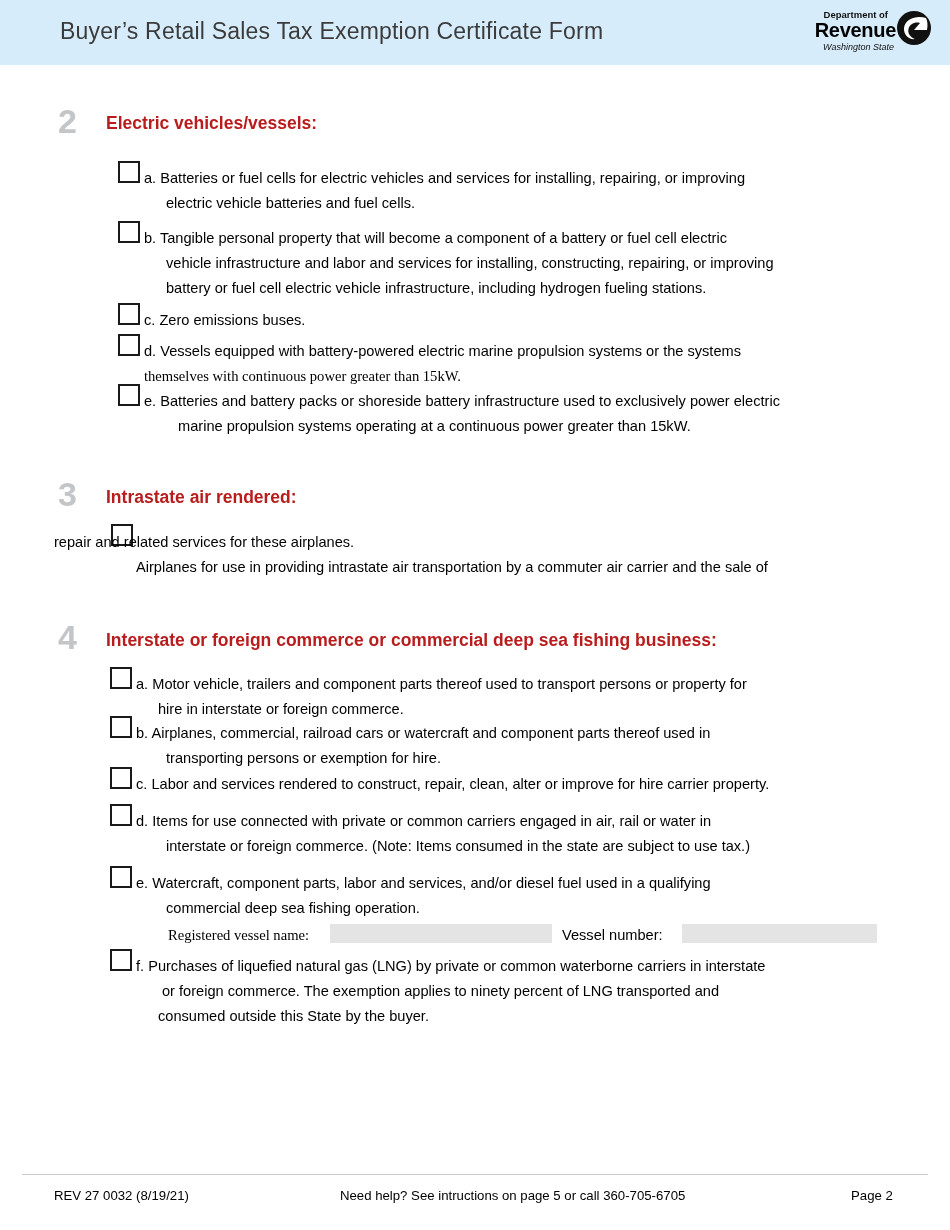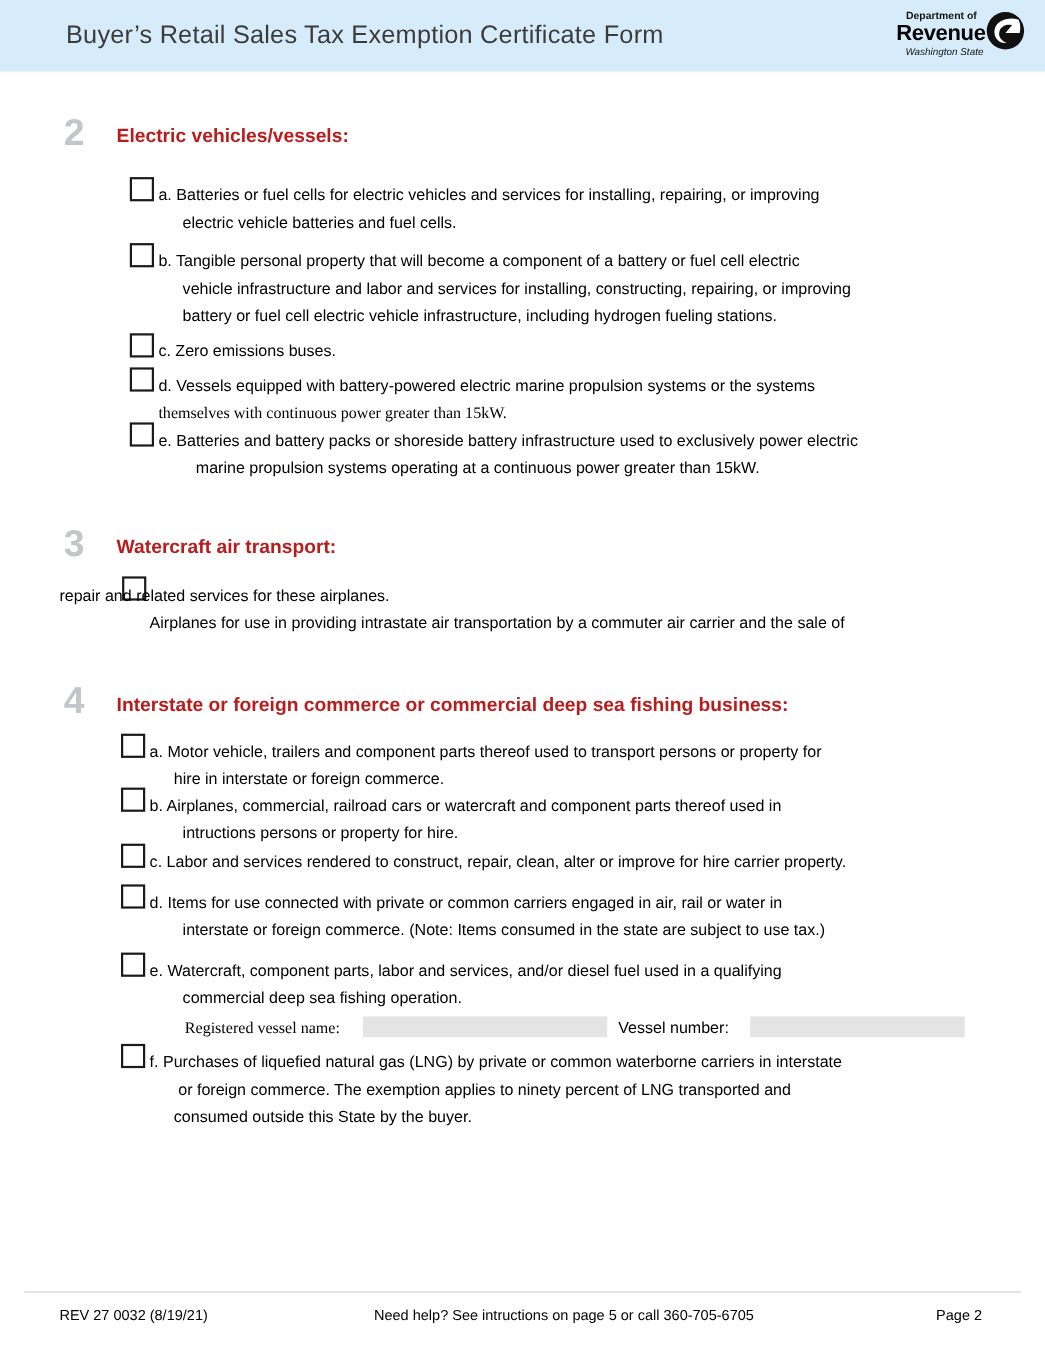--- a/index.html
+++ b/index.html
@@ -211,7 +211,7 @@
 </div>
 
 <div class="section-num" style="left:58px; top:477px;">3</div>
-<div class="section-head" style="left:106px; top:489px;">Watercraft air transport:</div>
+<div class="section-head" style="left:106px; top:489px;">Intrastate air rendered:</div>
 
 <div class="cbox" style="left:111px; top:524px;"></div>
 <div class="item-text" style="left:136px; top:530px; width:780px;">

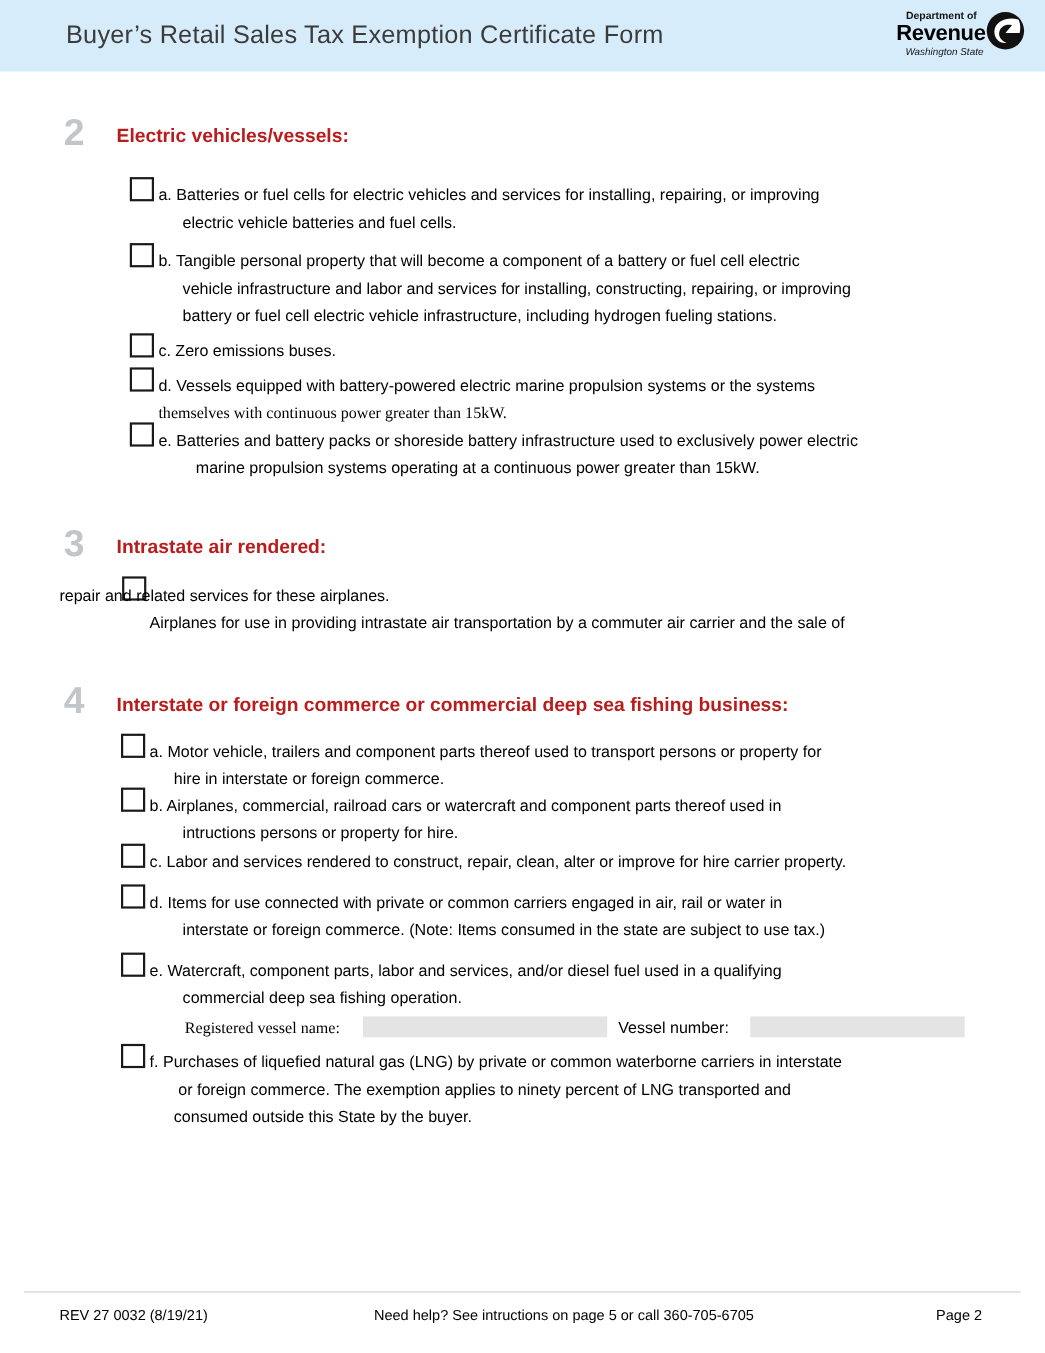--- a/index.html
+++ b/index.html
@@ -231,7 +231,7 @@
 <div class="cbox" style="left:110px; top:716px;"></div>
 <div class="item-text" style="left:136px; top:721px; width:760px;">
   <span class="cont">b.  Airplanes, commercial, railroad cars or watercraft and component parts thereof used in</span>
-  <span class="cont" style="margin-left:30px;">intructions persons or property for hire.</span>
+  <span class="cont" style="margin-left:30px;">transporting persons or exemption for hire.</span>
 </div>
 
 <div class="cbox" style="left:110px; top:767px;"></div>

